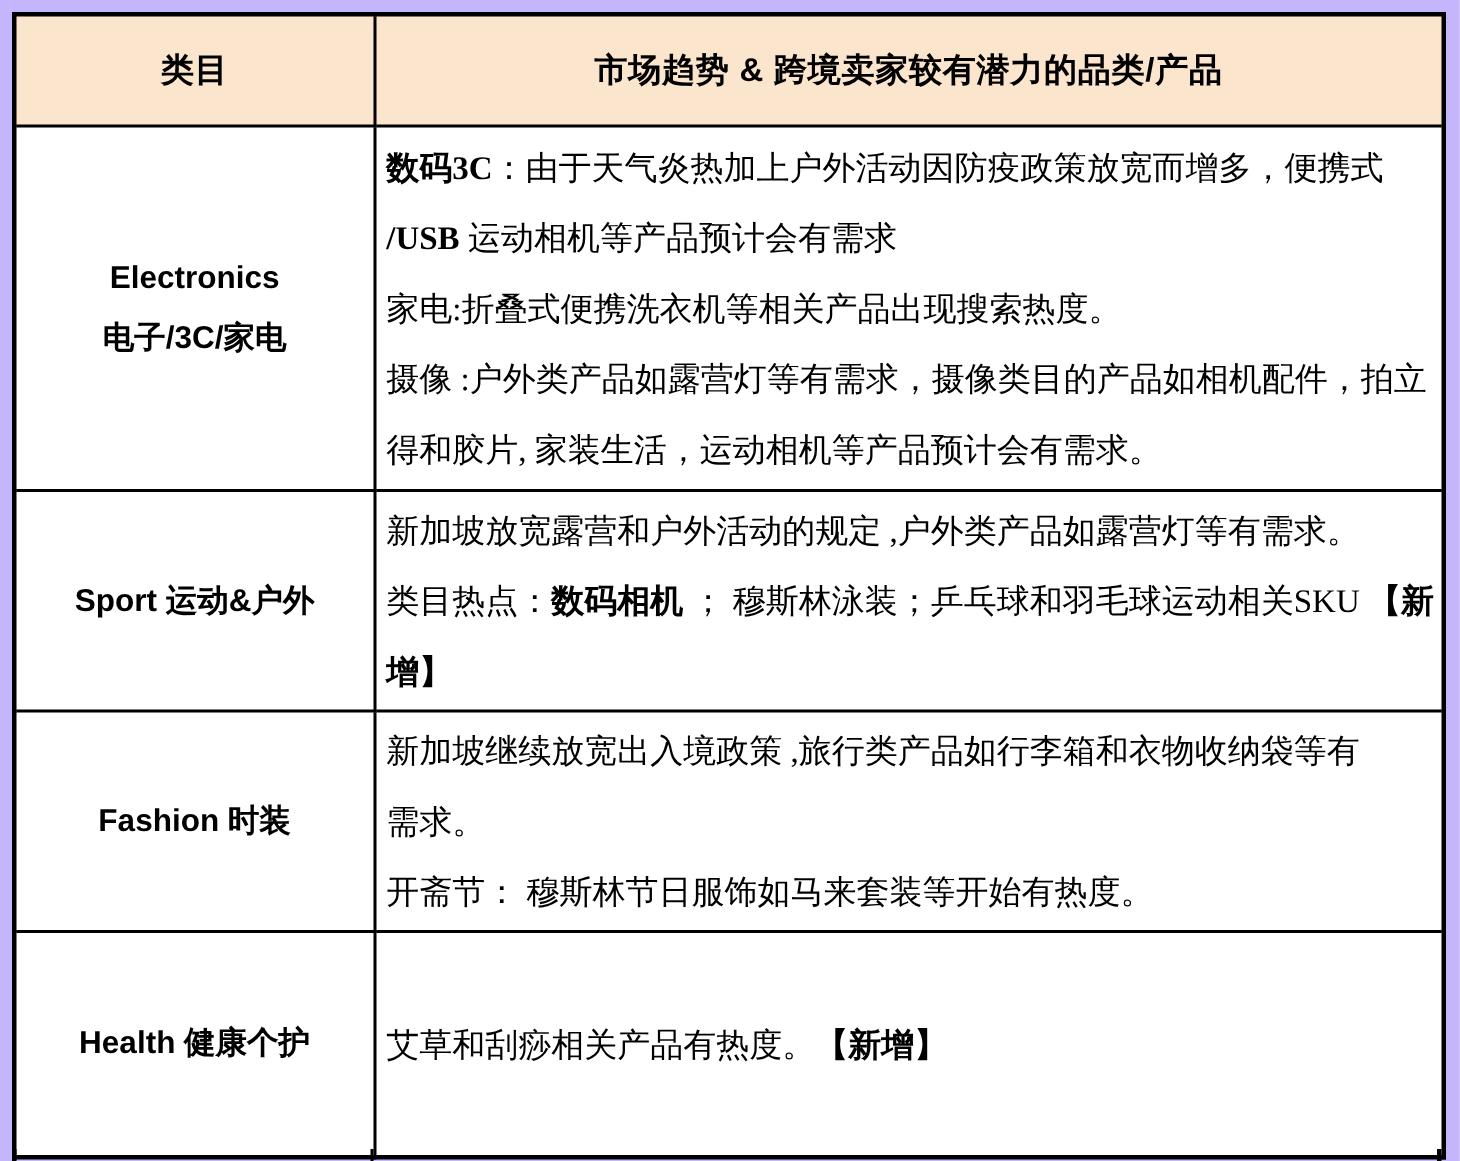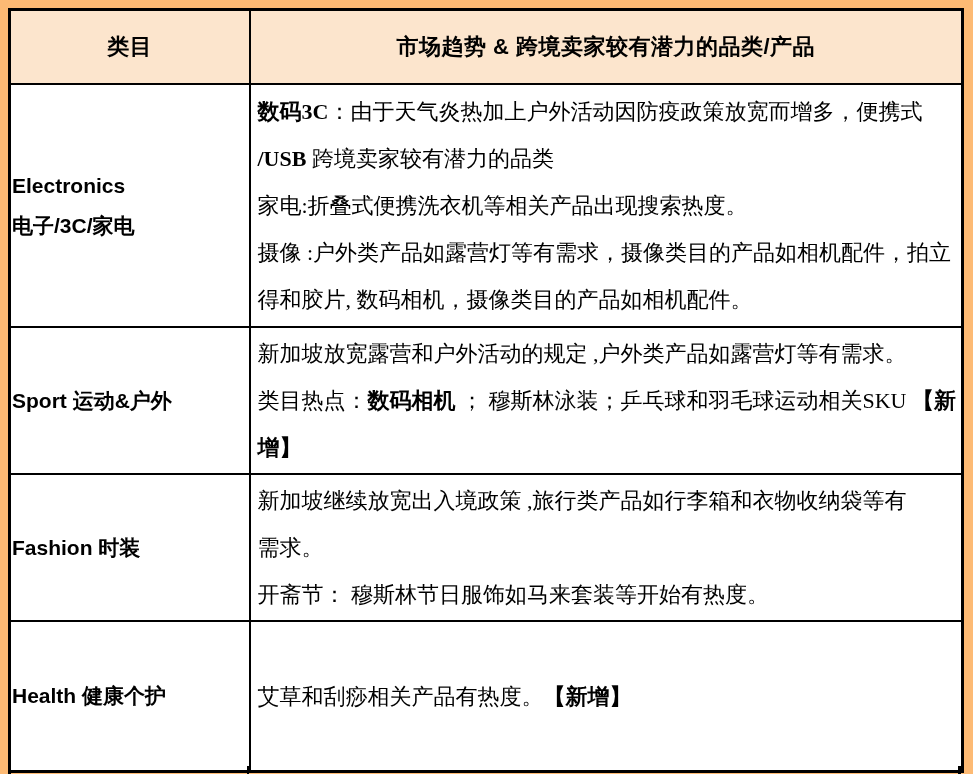--- a/index.html
+++ b/index.html
@@ -8,7 +8,7 @@
     font-family:"Liberation Sans","DejaVu Sans",sans-serif;
     color:#000;
   }
-  .canvas{position:relative;width:973px;height:774px;overflow:hidden;background:#fdba74;}
+  .canvas{position:relative;width:973px;height:774px;overflow:hidden;background:#c4b5fd;}
   table.trend-table{
     position:absolute;left:8px;top:8px;width:953px;
     border-collapse:collapse;table-layout:fixed;

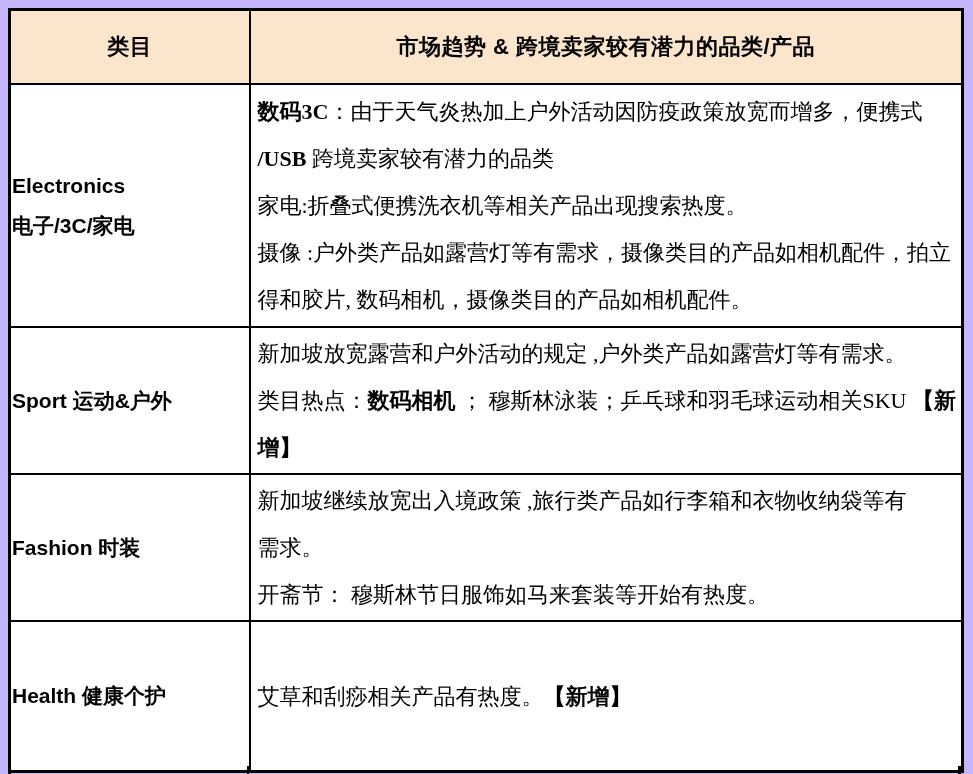--- a/index.html
+++ b/index.html
@@ -69,7 +69,7 @@
           </td>
           <td class="trend-cell">
             <div class="trend-line"><span class="b">数码3C</span><span>：由于天气炎热加上户外活动因防疫政策放宽而增多，便携式</span></div>
-            <div class="trend-line"><span class="b">/USB</span><span> 跨境卖家较有潜力的品类</span></div>
+            <div class="trend-line"><span class="b">/USB</span><span> 运动相机等产品预计会有需求</span></div>
             <div class="trend-line"><span>家电:折叠式便携洗衣机等相关产品出现搜索热度。</span></div>
             <div class="trend-line"><span>摄像 :户外类产品如露营灯等有需求，摄像类目的产品如相机配件，拍立</span></div>
             <div class="trend-line"><span>得和胶片, 数码相机，摄像类目的产品如相机配件。</span></div>

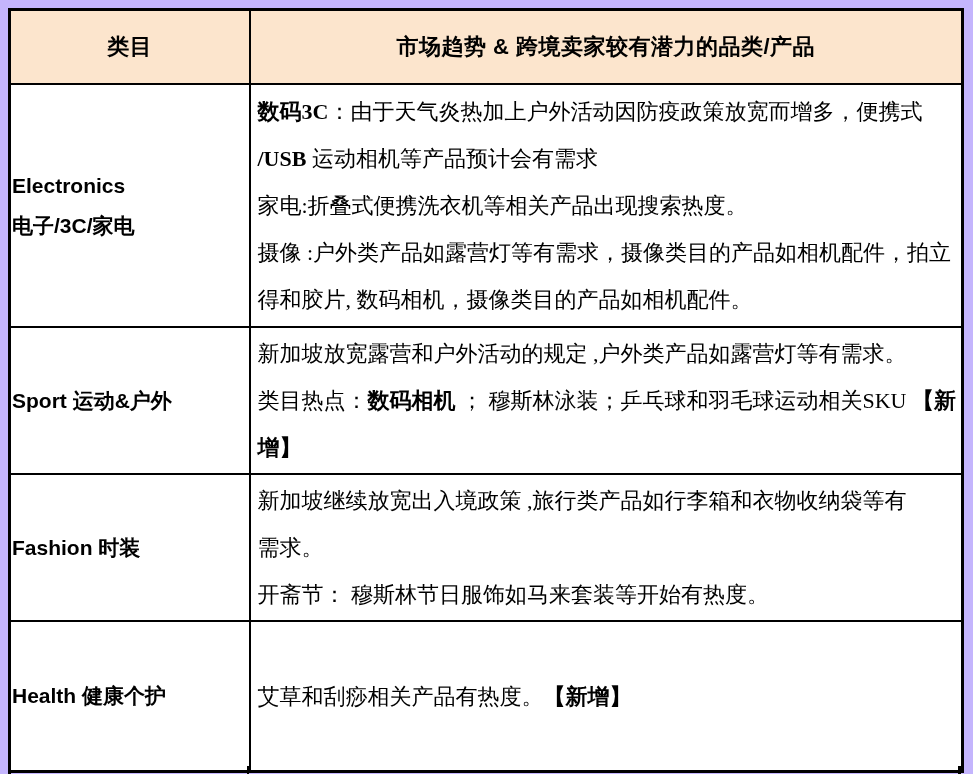--- a/index.html
+++ b/index.html
@@ -21,7 +21,7 @@
     letter-spacing:0.5px;
   }
   td.cat-cell{
-    text-align:left;vertical-align:middle;
+    text-align:center;vertical-align:middle;
     font-weight:bold;font-size:21px;line-height:40px;
     background:#fff;
   }

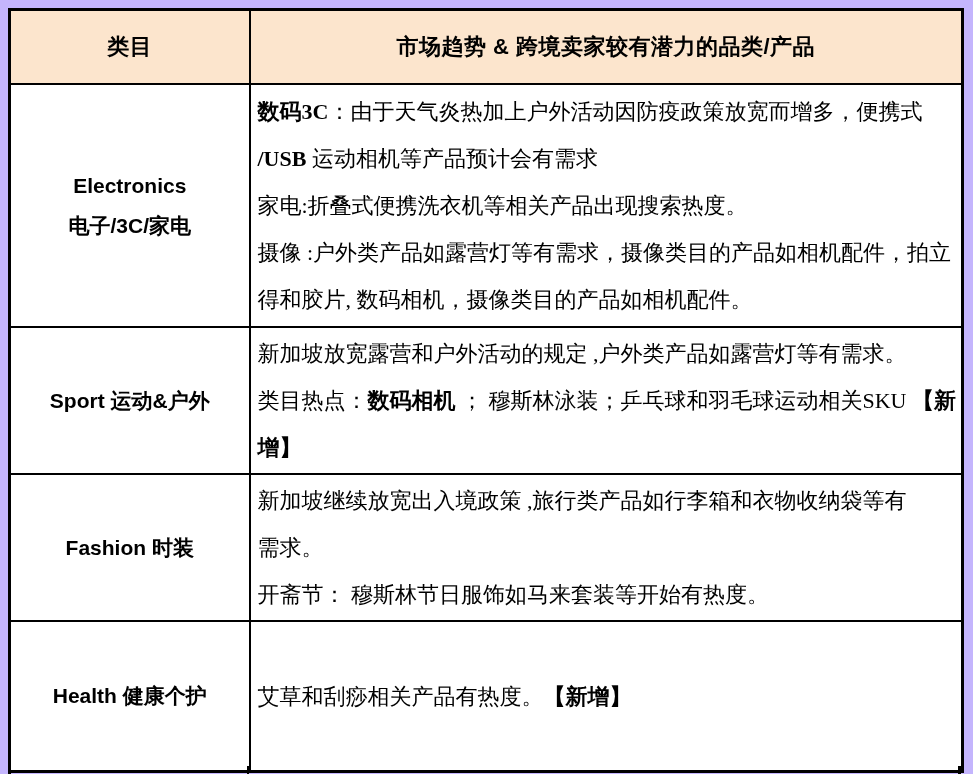--- a/index.html
+++ b/index.html
@@ -72,7 +72,7 @@
             <div class="trend-line"><span class="b">/USB</span><span> 运动相机等产品预计会有需求</span></div>
             <div class="trend-line"><span>家电:折叠式便携洗衣机等相关产品出现搜索热度。</span></div>
             <div class="trend-line"><span>摄像 :户外类产品如露营灯等有需求，摄像类目的产品如相机配件，拍立</span></div>
-            <div class="trend-line"><span>得和胶片, 数码相机，摄像类目的产品如相机配件。</span></div>
+            <div class="trend-line"><span>得和胶片, 家装生活，运动相机等产品预计会有需求。</span></div>
           </td>
         </tr>
         <tr>

